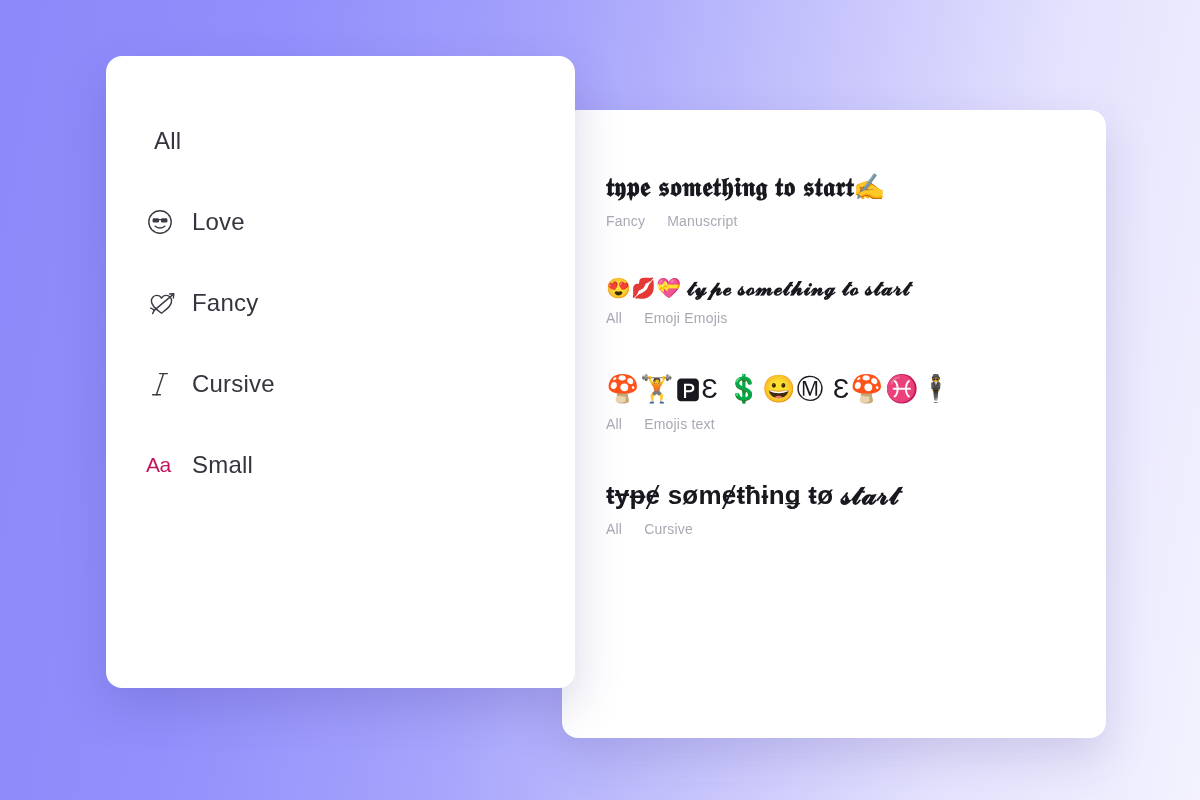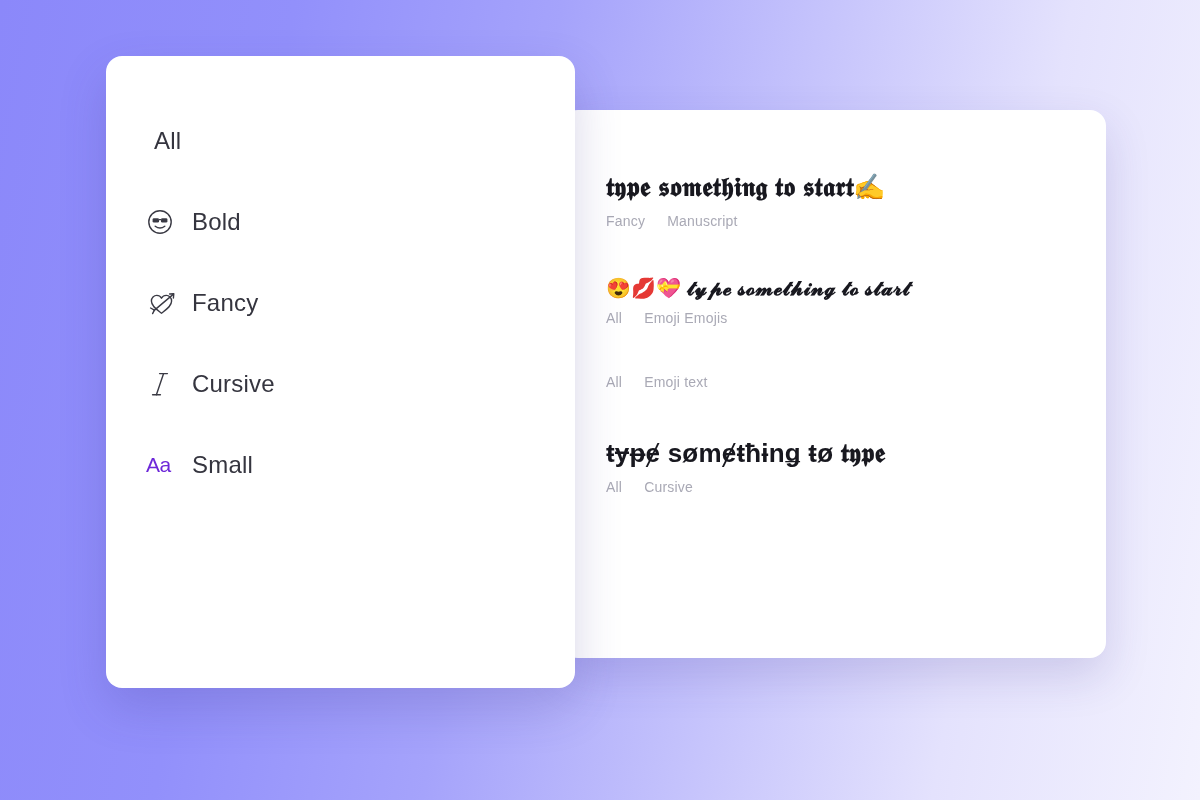--- a/index.html
+++ b/index.html
@@ -28,7 +28,7 @@
     left: 562px;
     top: 110px;
     width: 544px;
-    height: 548px;
+    height: 628px;
     background: #ffffff;
     border-radius: 16px;
     box-shadow: 0 18px 44px rgba(60,50,140,0.17);

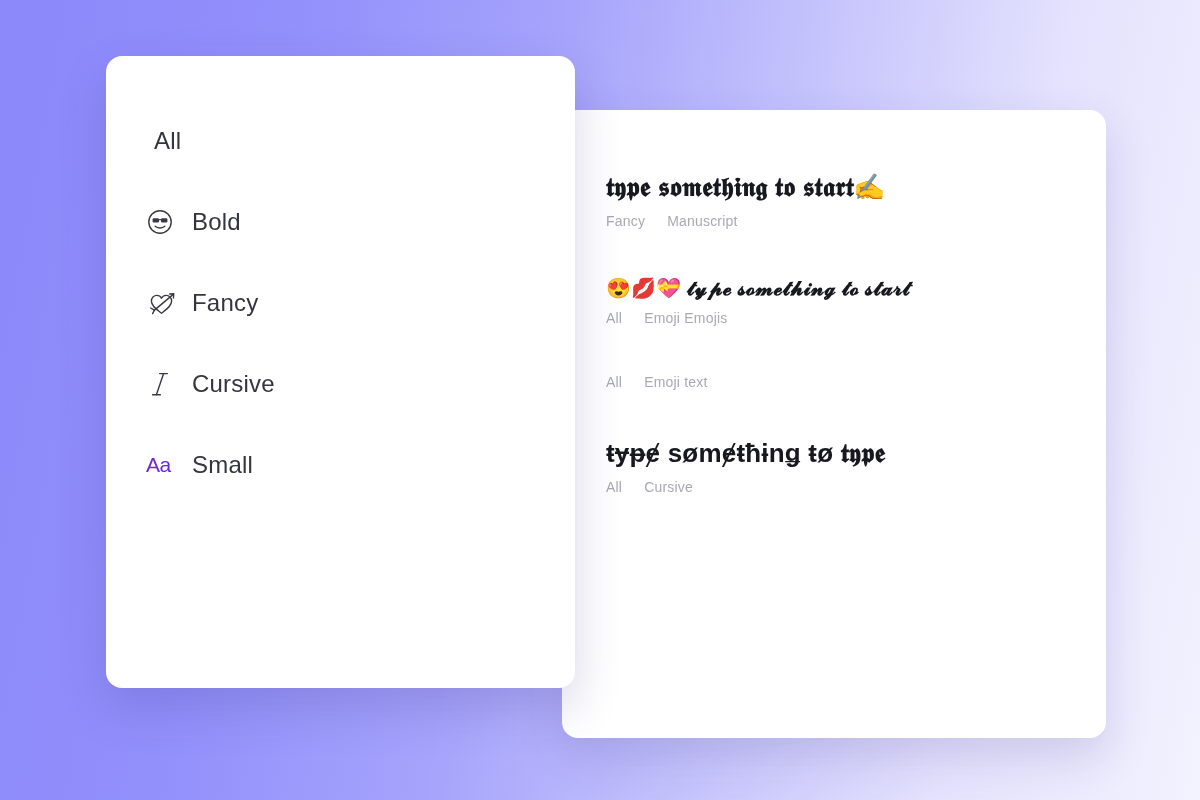--- a/index.html
+++ b/index.html
@@ -173,7 +173,7 @@
         <path d="M9.2 18.2 q4.8 3.6 9.6 0" stroke-linecap="round" fill="none"></path>
       </svg>
     </span>
-    <span class="cat-label">Bold</span>
+    <span class="cat-label">Love</span>
   </div>
 
   <div class="cat-item">

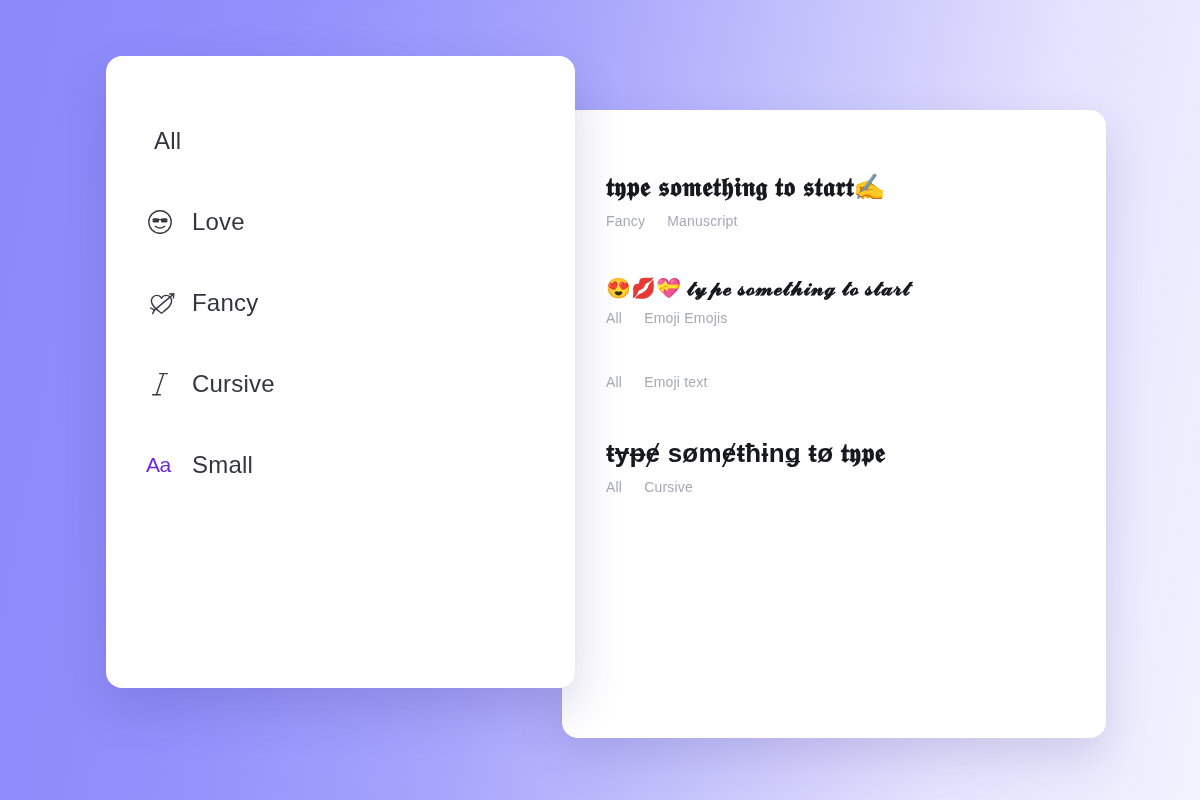--- a/index.html
+++ b/index.html
@@ -140,6 +140,7 @@
     </div>
 
     <div class="result-row">
+      <div class="result-text style-emoji">🍄🏋🅿Ɛ 💲😀Ⓜ Ɛ🍄♓🕴</div>
       <div class="result-tags">
         <span>All</span>
         <span>Emoji text</span>

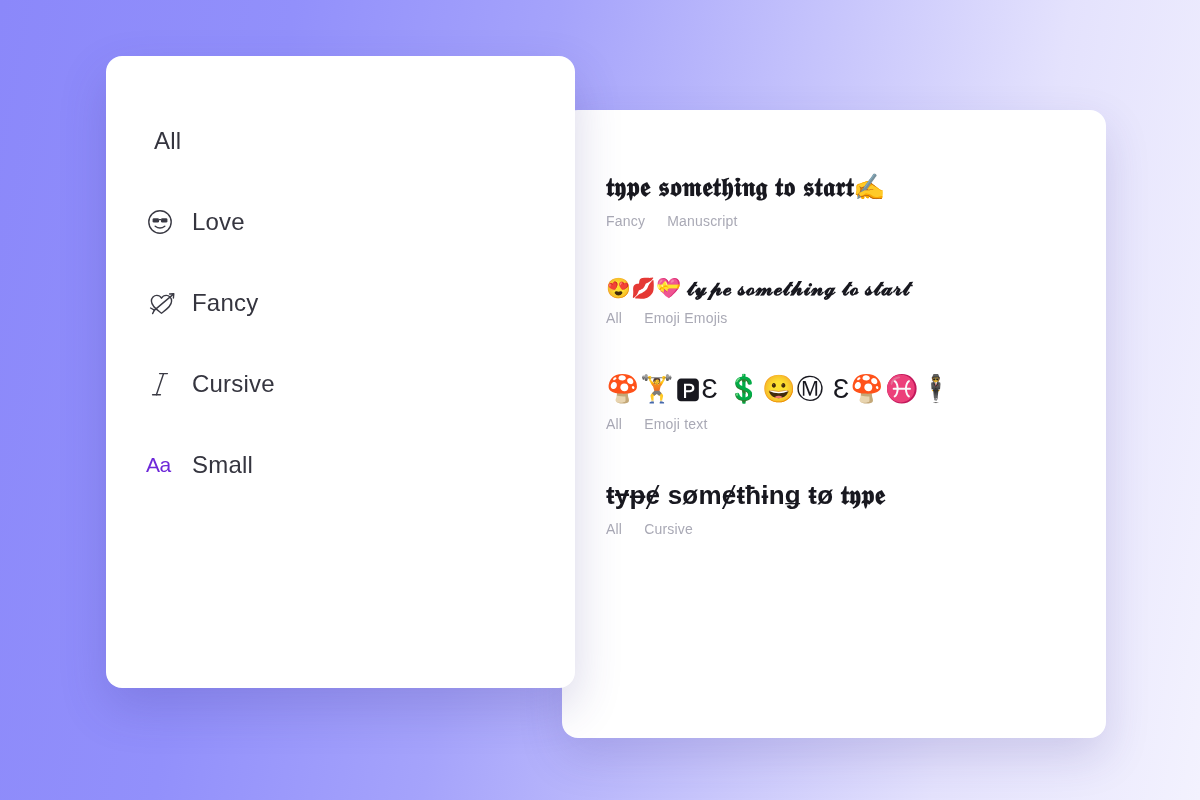--- a/index.html
+++ b/index.html
@@ -143,7 +143,7 @@
       <div class="result-text style-emoji">🍄🏋🅿Ɛ 💲😀Ⓜ Ɛ🍄♓🕴</div>
       <div class="result-tags">
         <span>All</span>
-        <span>Emoji text</span>
+        <span>Emojis text</span>
       </div>
     </div>
 

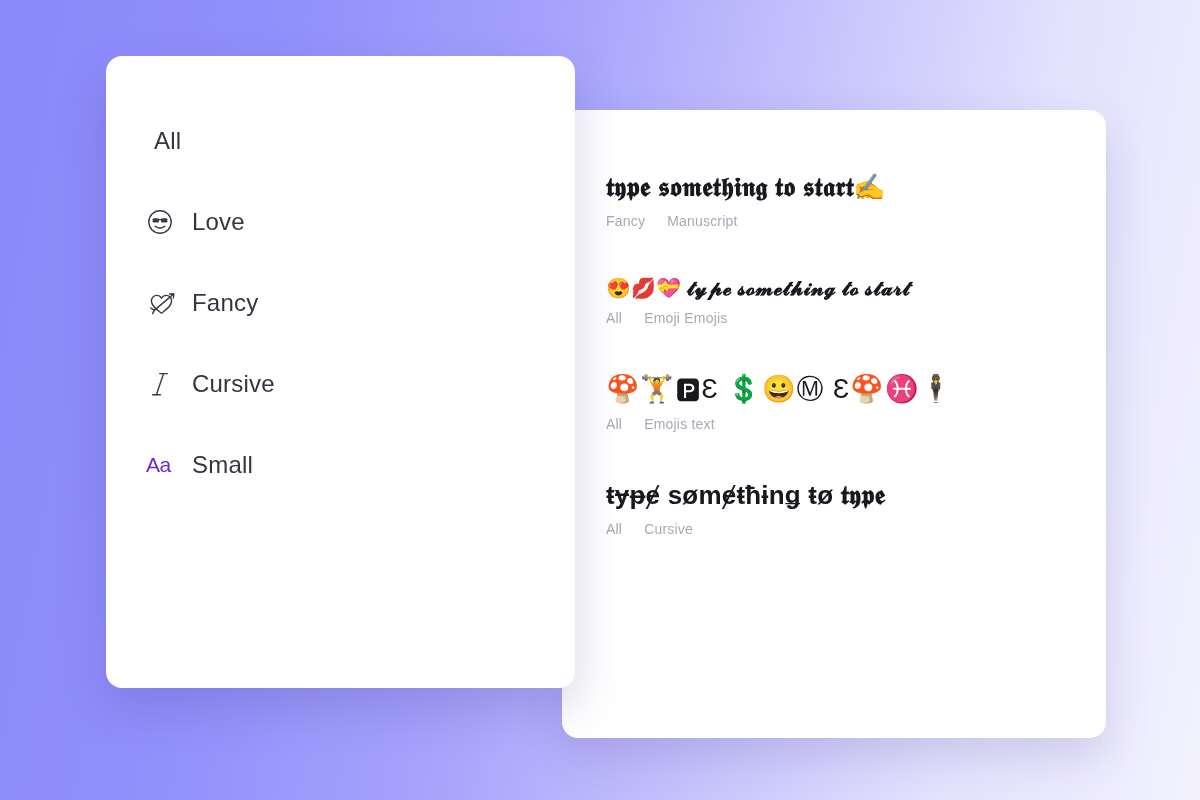--- a/index.html
+++ b/index.html
@@ -112,7 +112,7 @@
 
   .aa-glyph {
     font-size: 21px;
-    color: #6d28d9;
+    color: #be185d;
     font-family: "Liberation Sans", sans-serif;
     letter-spacing: -.5px;
   }

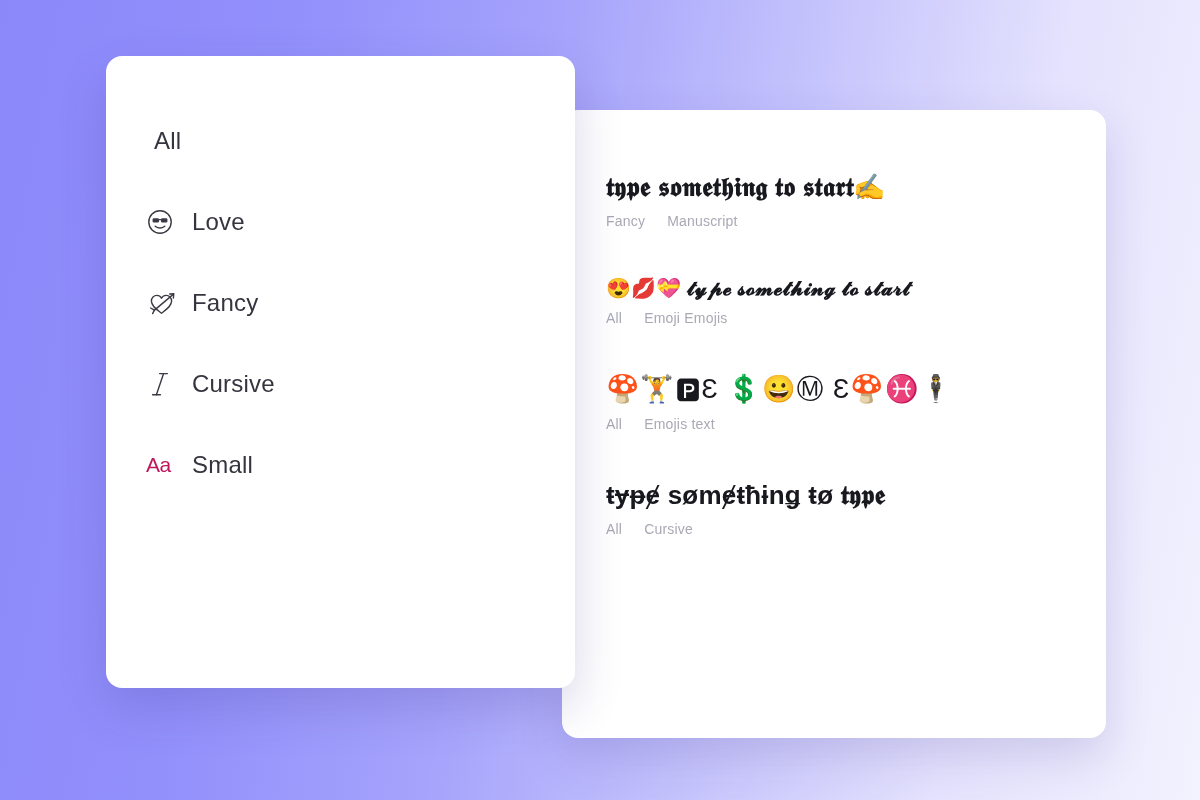--- a/index.html
+++ b/index.html
@@ -148,7 +148,7 @@
     </div>
 
     <div class="result-row">
-      <div class="result-text style-stroked">ŧɏᵽɇ sømɇŧħɨnǥ ŧø 𝖙𝖞𝖕𝖊</div>
+      <div class="result-text style-stroked">ŧɏᵽɇ sømɇŧħɨnǥ ŧø 𝓼𝓽𝓪𝓻𝓽</div>
       <div class="result-tags">
         <span>All</span>
         <span>Cursive</span>

